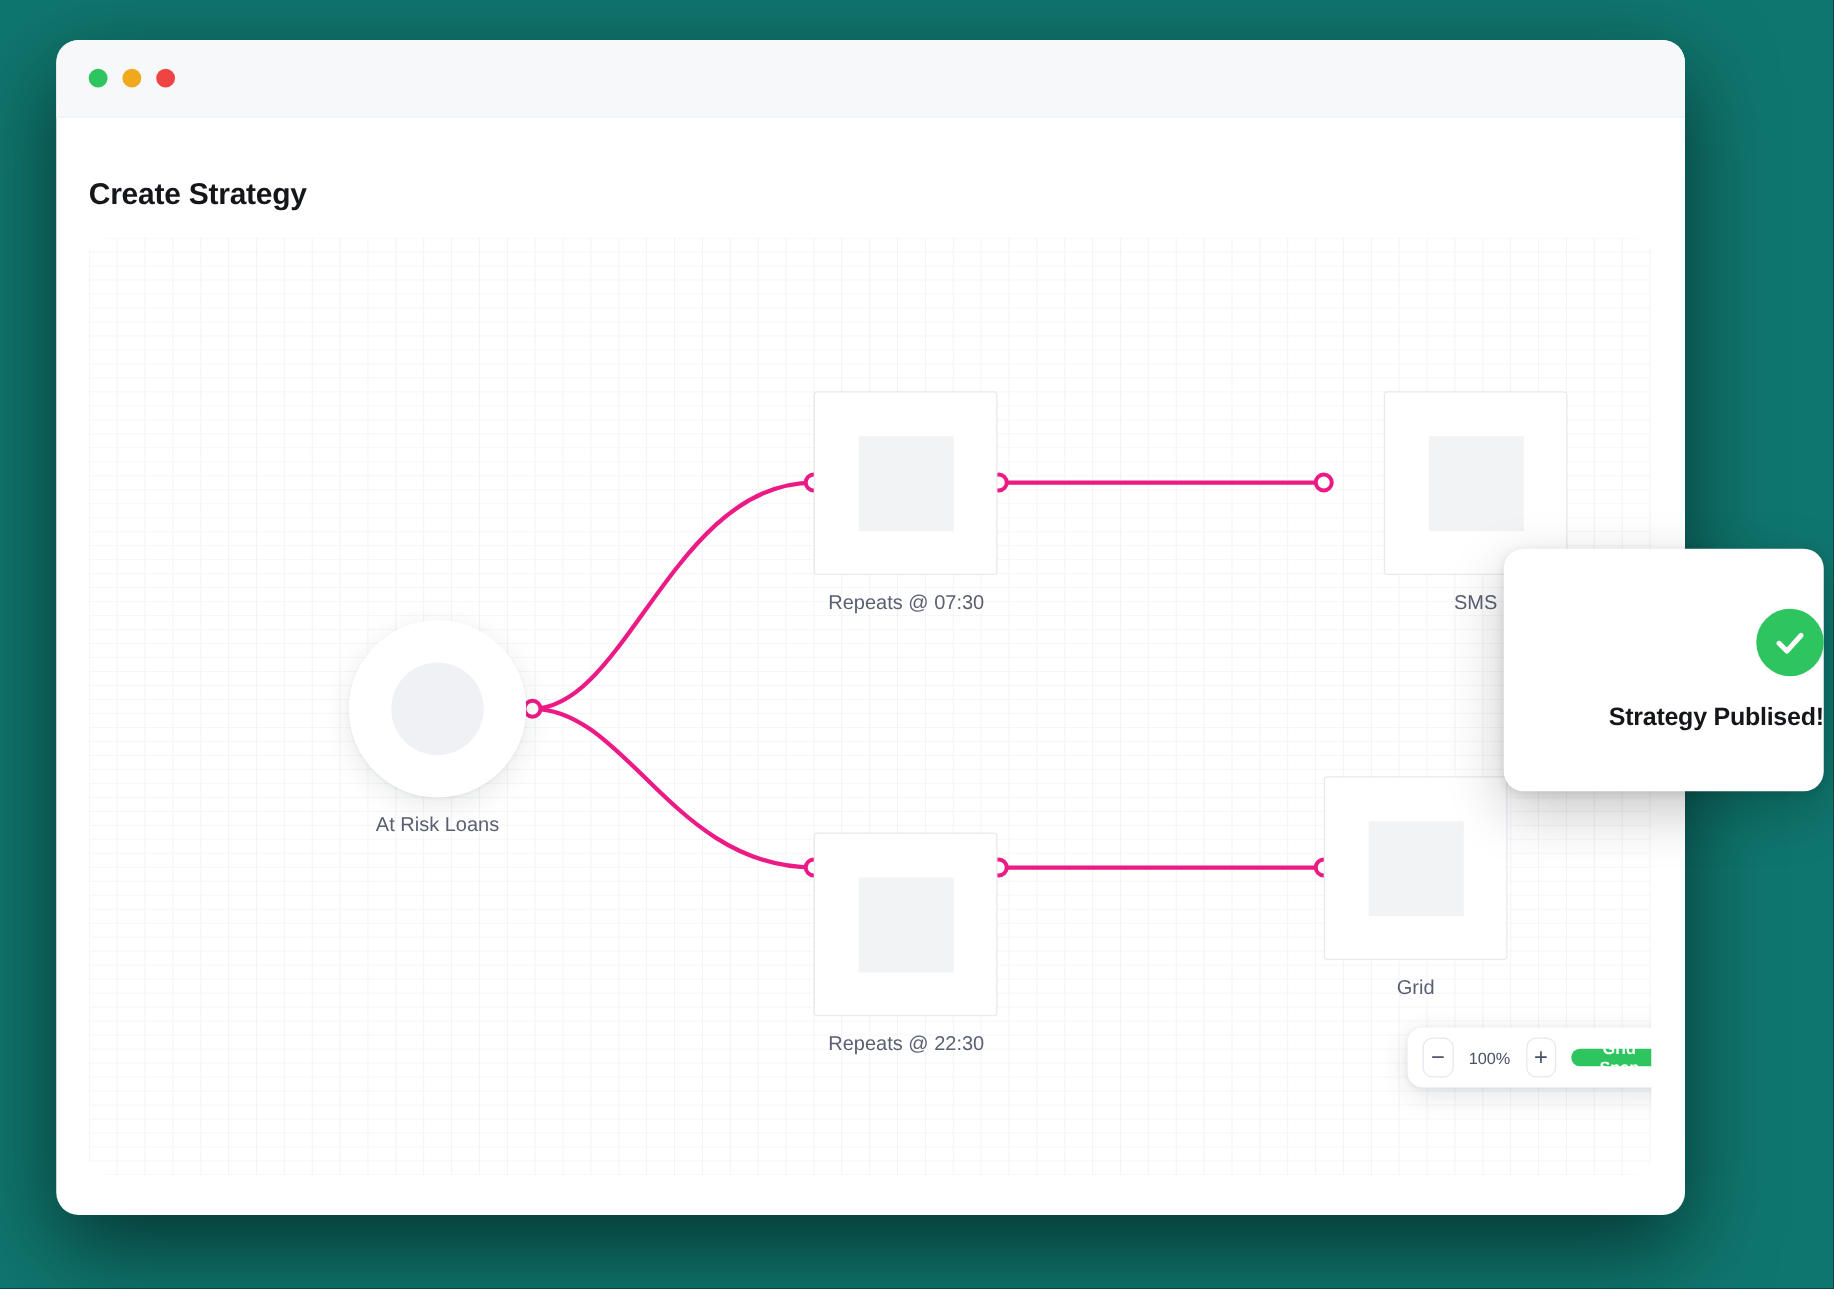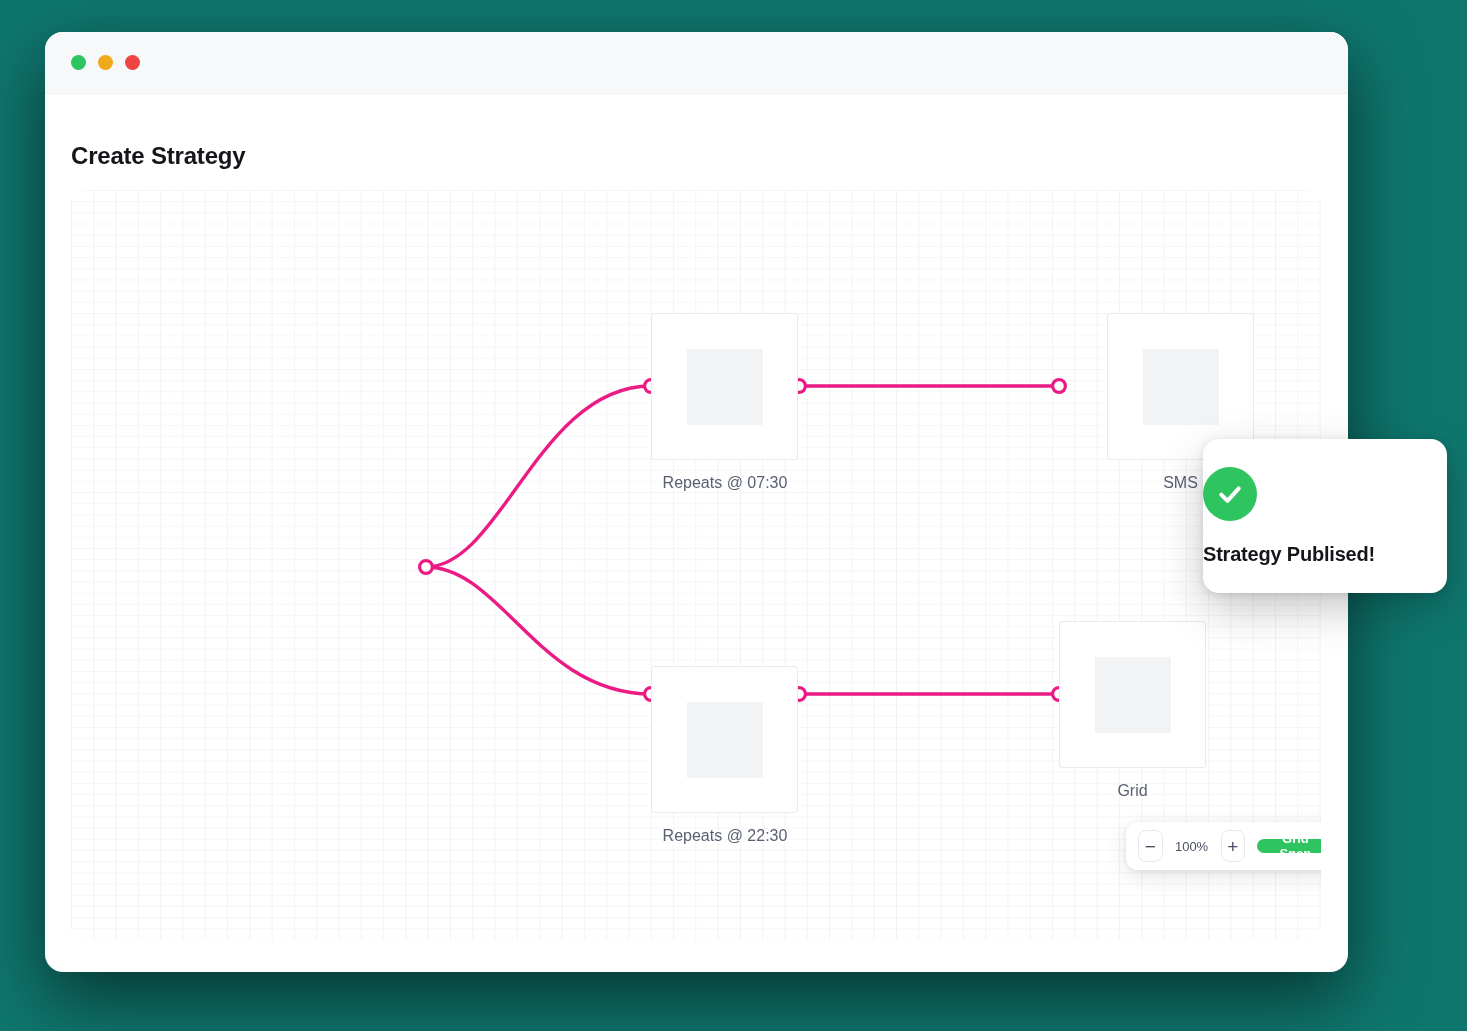--- a/index.html
+++ b/index.html
@@ -208,15 +208,16 @@
     left: 1203px;
     top: 439px;
     width: 244px;
-    height: 154px;
+    height: 194px;
     background: #ffffff;
     border-radius: 16px;
     box-shadow: 0 16px 44px rgba(0,0,0,0.22), 0 2px 8px rgba(0,0,0,0.10);
     display: flex;
     flex-direction: column;
-    align-items: flex-start;
+    align-items: flex-end;
     justify-content: center;
     gap: 22px;
+    padding-left: 12px;
   }
   #toast-check {
     width: 54px;

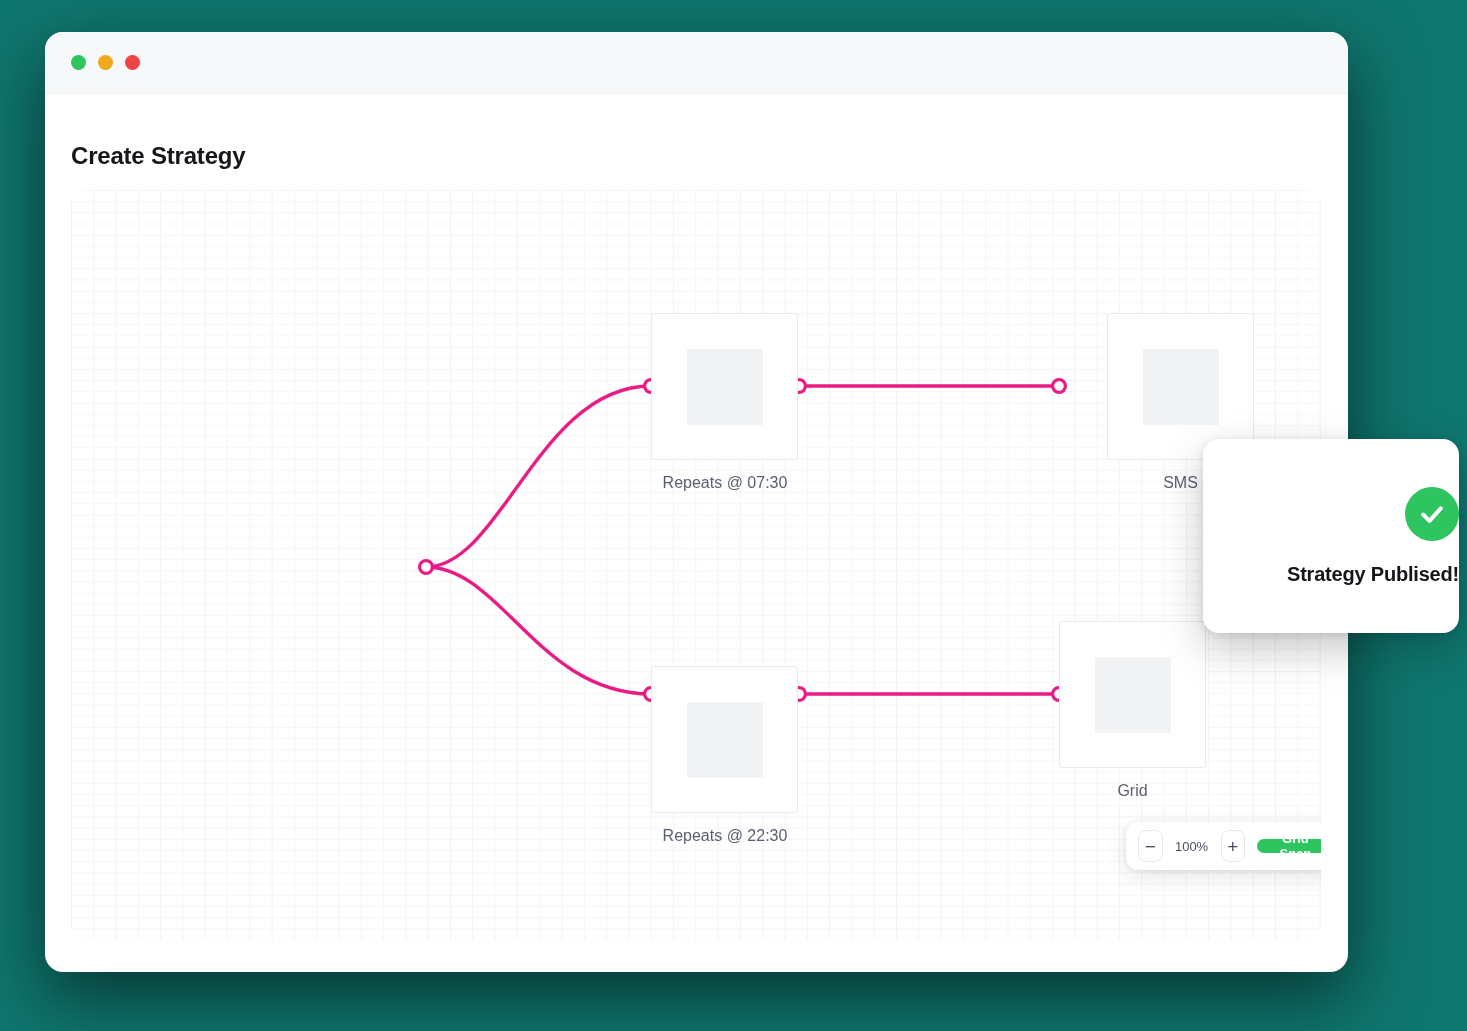--- a/index.html
+++ b/index.html
@@ -273,6 +273,12 @@
         </g>
       </svg>
 
+      <div class="node" style="left:208px; top:306px;">
+        <div class="node-circle">
+          <div class="inner"></div>
+        </div>
+        <div class="node-label">At Risk Loans</div>
+      </div>
 
       <div class="node" style="left:580px; top:123px;">
         <div class="node-card">

